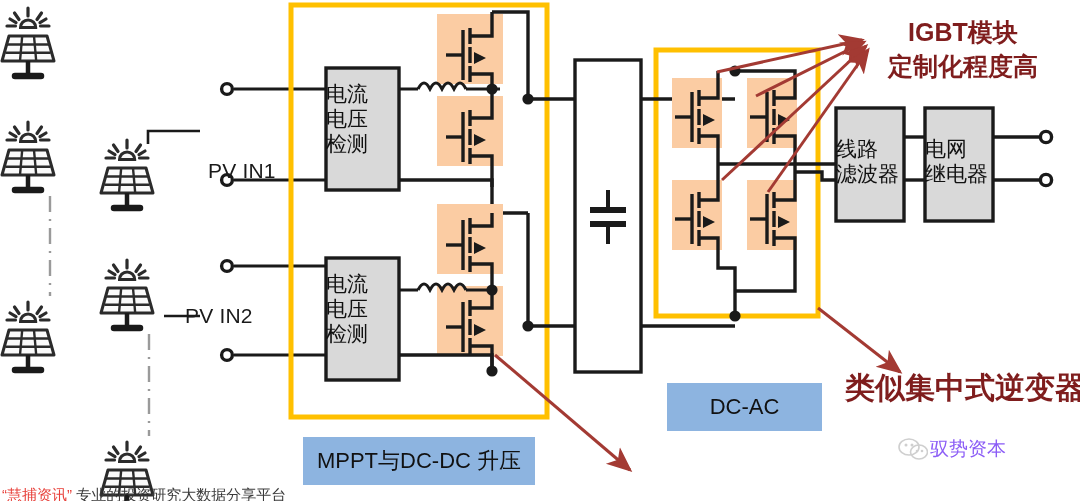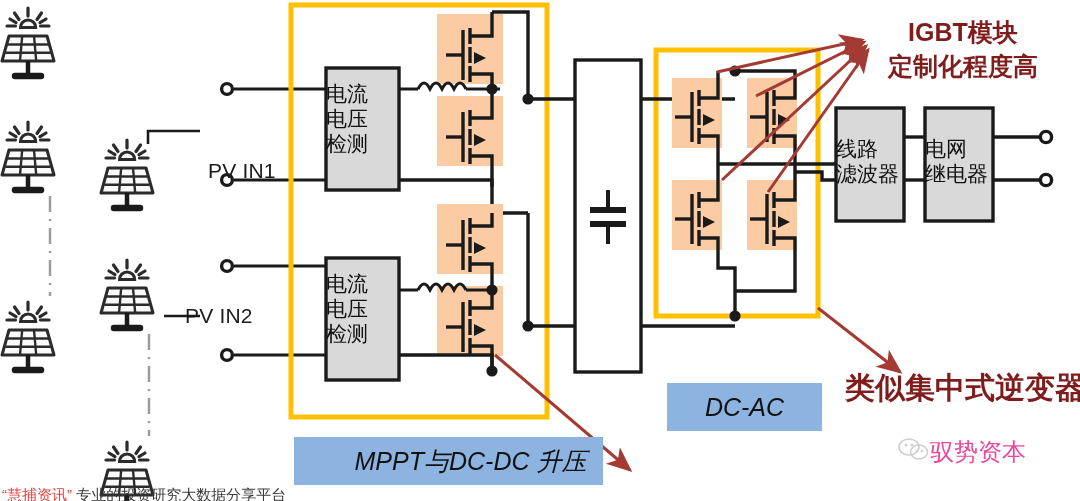--- a/index.html
+++ b/index.html
@@ -11,7 +11,7 @@
   .pvlbl{font-size:21px;color:#1a1a1a;letter-spacing:.2px;}
   .bluebox{position:absolute;background:#8db4e0;display:flex;
            align-items:center;justify-content:center;
-           font-size:25px;color:#111;font-style:italic;}
+           font-size:22px;color:#111;}
   .graytxt{font-size:21px;color:#111;line-height:25px;text-align:left;font-family:Liberation Serif, serif;}
   .boldcn{position:absolute;font-weight:bold;color:#7f1d1d;white-space:nowrap;}
   .wm{position:absolute;color:#ec4899;font-size:24px;white-space:nowrap;}

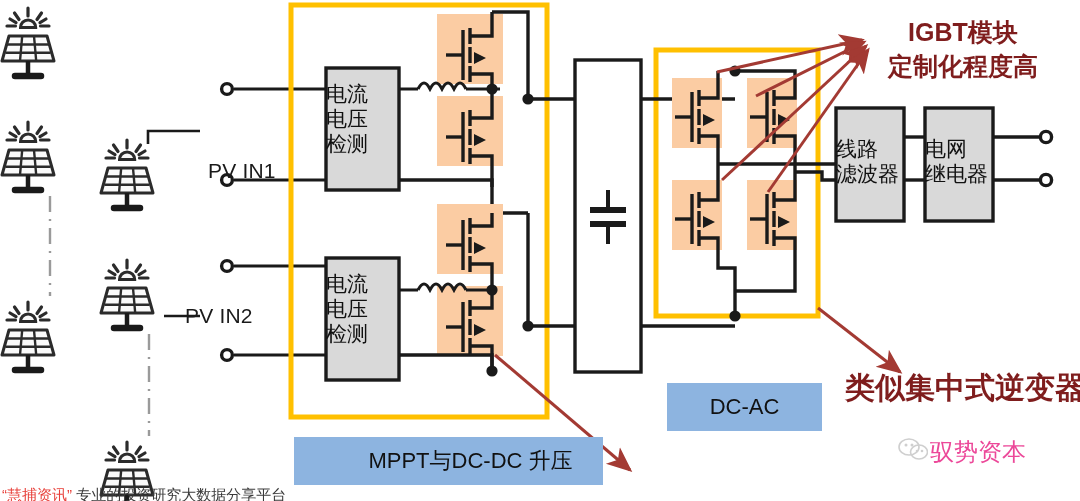--- a/index.html
+++ b/index.html
@@ -260,7 +260,7 @@
     <div>继电器</div>
   </div>
 
-  <div class="bluebox" style="left:294px;top:437px;width:265px;height:48px;padding-left:44px;">MPPT与DC-DC 升压</div>
+  <div class="bluebox" style="left:303px;top:437px;width:232px;height:48px;">MPPT与DC-DC 升压</div>
   <div class="bluebox" style="left:667px;top:383px;width:155px;height:48px;">DC-AC</div>
 
   <div class="boldcn" style="left:908px;top:16px;font-size:25px;">IGBT模块</div>

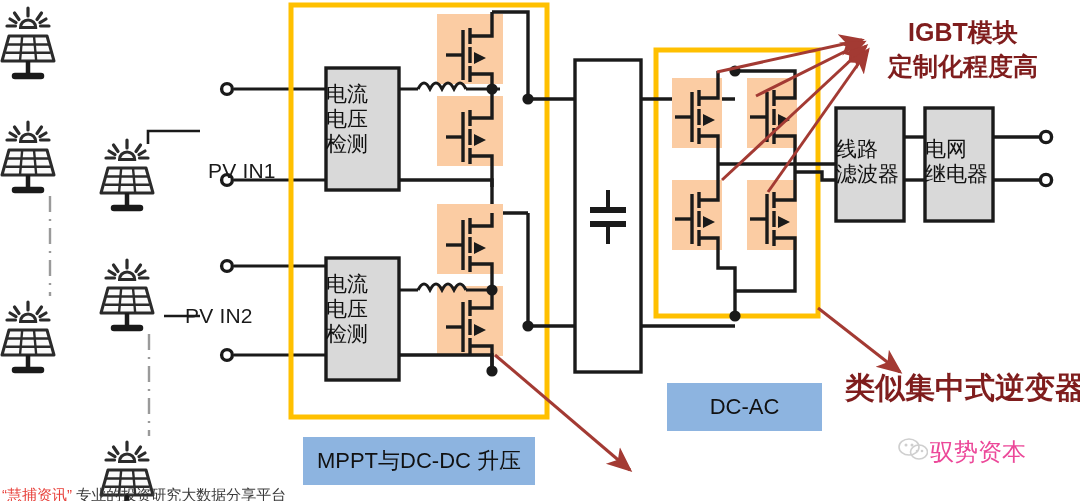--- a/index.html
+++ b/index.html
@@ -14,7 +14,7 @@
            font-size:22px;color:#111;}
   .graytxt{font-size:21px;color:#111;line-height:25px;text-align:left;font-family:Liberation Serif, serif;}
   .boldcn{position:absolute;font-weight:bold;color:#7f1d1d;white-space:nowrap;}
-  .wm{position:absolute;color:#ec4899;font-size:24px;white-space:nowrap;}
+  .wm{position:absolute;color:#8b5cf6;font-size:19px;white-space:nowrap;}
   .wmred{color:#e8403a;}
   .wmbl{position:absolute;font-size:15px;white-space:nowrap;color:#3a3a3a;}
 </style>

